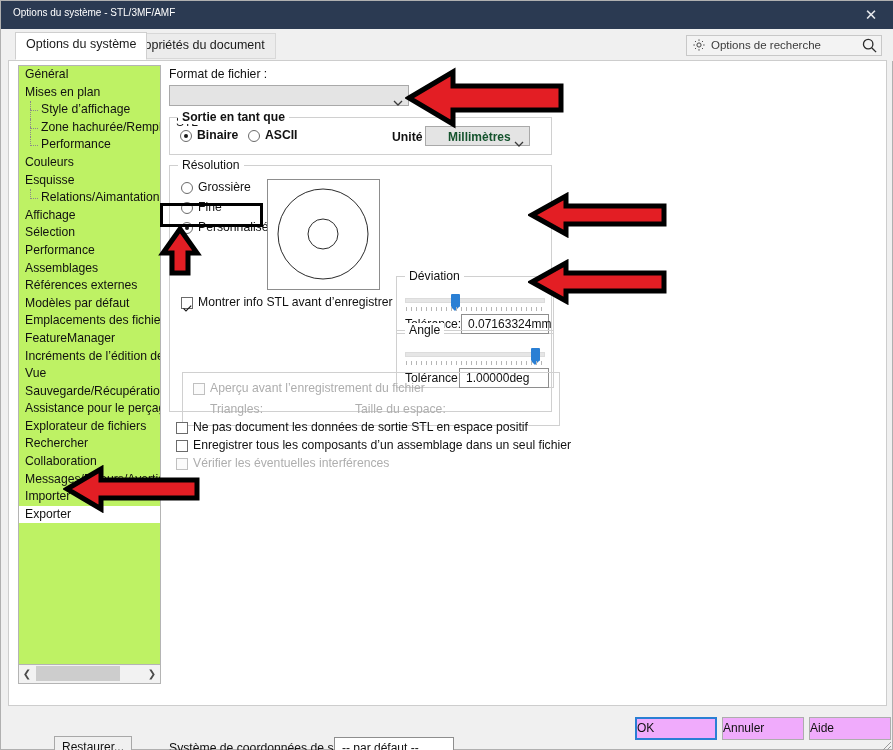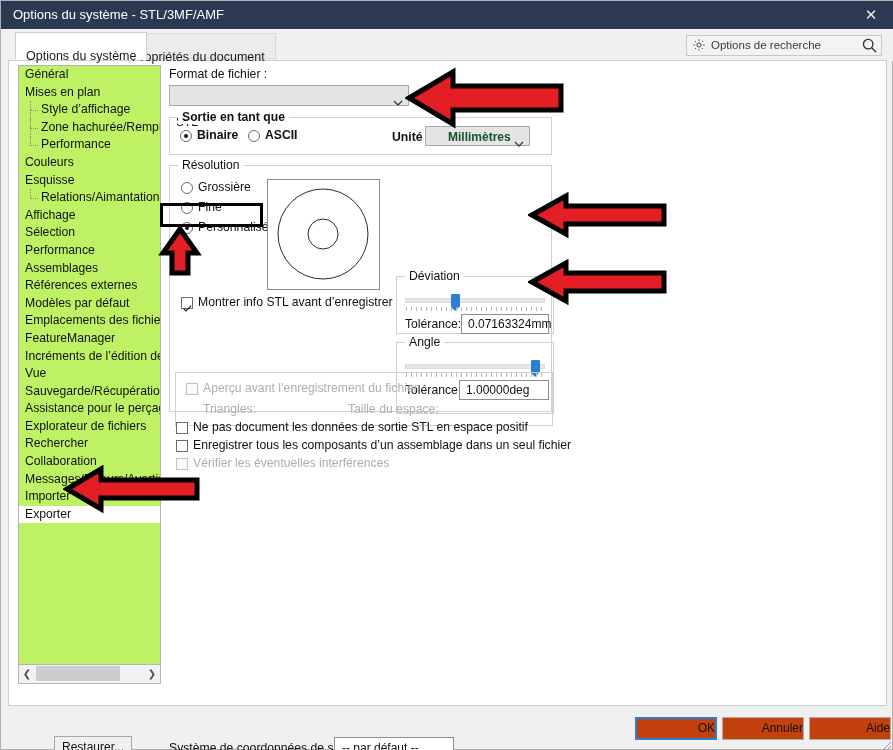--- a/index.html
+++ b/index.html
@@ -25,7 +25,7 @@
   }
   .titlebar .title {
     position: absolute; left: 12px; top: 6px;
-    font-size: 13px; color: #ffffff; white-space: nowrap;
+    font-size: 10px; color: #ffffff; white-space: nowrap;
   }
   .titlebar .closebtn {
     position: absolute; right: 0; top: 0; width: 46px; height: 28px;

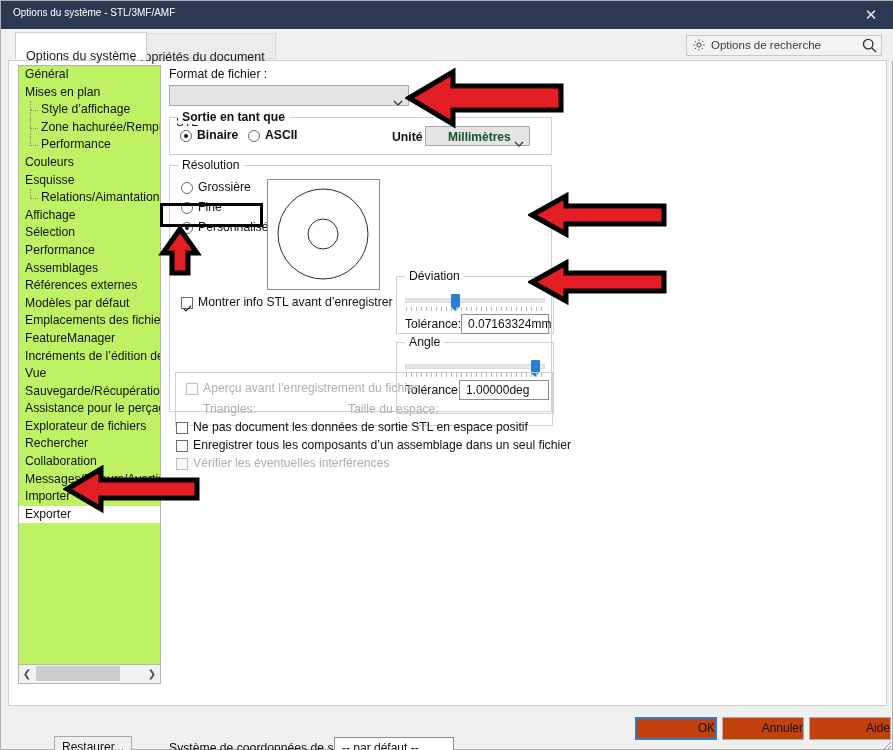--- a/index.html
+++ b/index.html
@@ -41,7 +41,7 @@
   .tab {
     position: absolute; top: 4px; height: 26px;
     font-size: 12.5px; color: #1a1a1a;
-    padding: 16px 10px 0 10px;
+    padding: 4px 10px 0 10px;
     border: 1px solid #cfcfcf;
     white-space: nowrap;
     cursor: default;

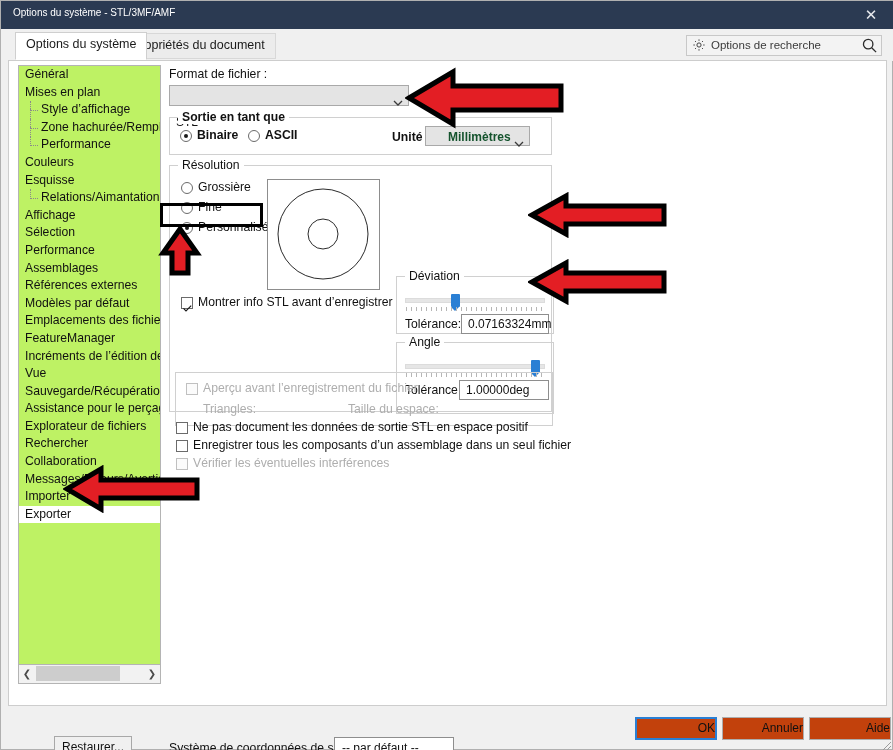--- a/index.html
+++ b/index.html
@@ -161,7 +161,7 @@
   .grp-sortie { left: 5px; top: 52px; width: 383px; height: 38px; font-weight: bold; }
   .grp-resolution { left: 5px; top: 100px; width: 383px; height: 247px; }
   .grp-deviation { left: 226px; top: 110px; width: 158px; height: 58px; }
-  .grp-angle { left: 226px; top: 176px; width: 158px; height: 72px; }
+  .grp-angle { left: 226px; top: 164px; width: 158px; height: 58px; }
 
   .radio, .checkbox { position: absolute; cursor: pointer; }
   .radio .dot, .radio .ring {

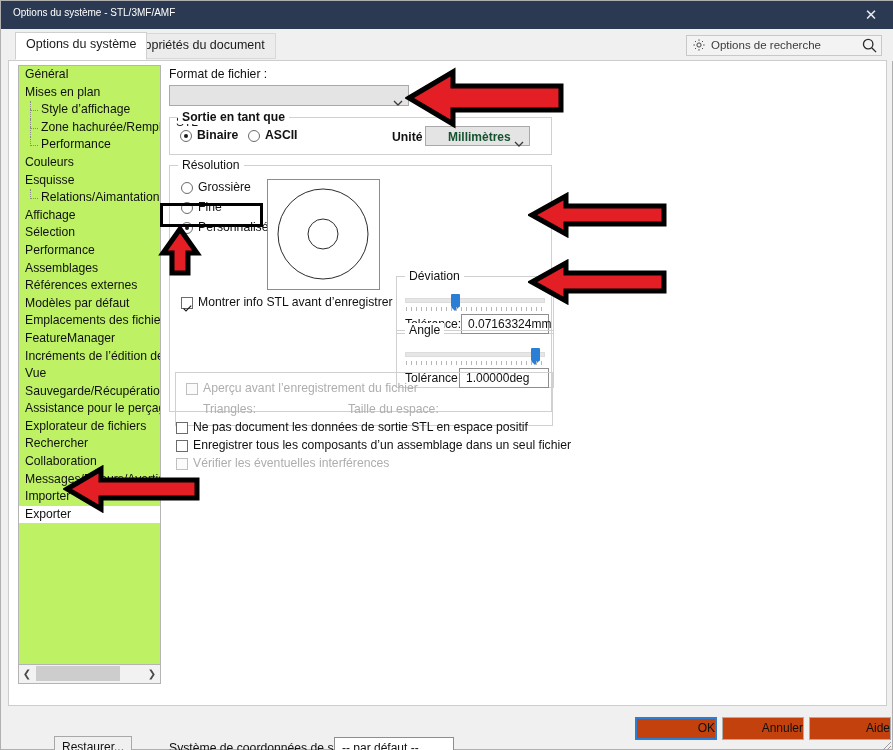--- a/index.html
+++ b/index.html
@@ -236,7 +236,7 @@
   .tol-field .val { position: absolute; left: 6px; top: 2px; font-size: 12px; color: #111; }
 
   
-  .grp-preview { left: 5px; top: 206px; width: 378px; height: 54px; border: 1px solid #d0d0d0; }
+  .grp-preview { left: 12px; top: 206px; width: 378px; height: 54px; border: 1px solid #d0d0d0; }
   .subtle { color: #aeaeae; }
 
   

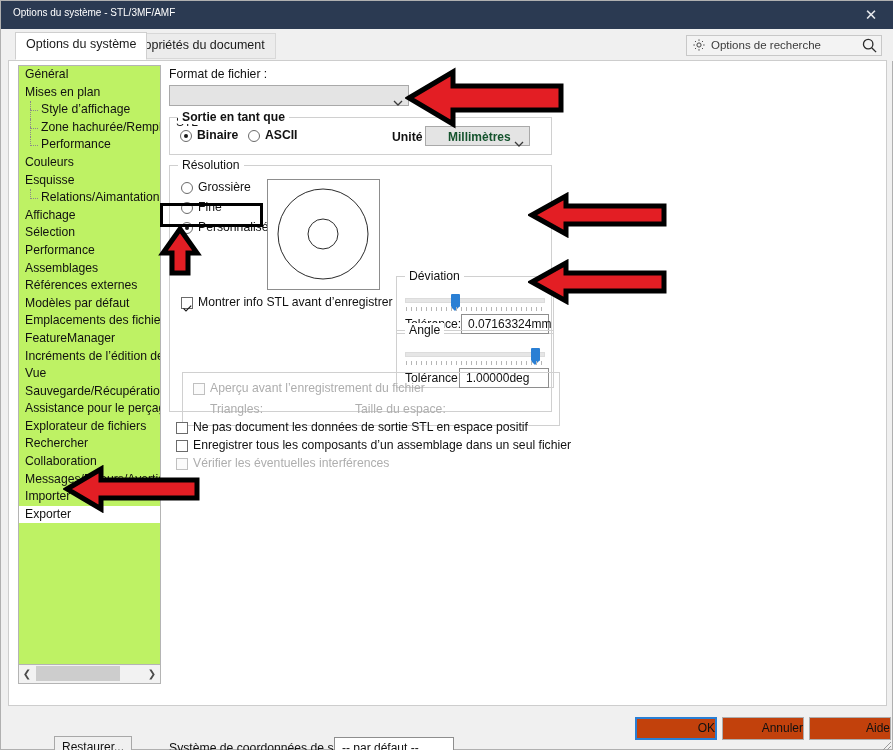--- a/index.html
+++ b/index.html
@@ -251,8 +251,8 @@
   .btnrow { position: absolute; left: 0; top: 714px; width: 893px; height: 36px; }
   .dlgbtn {
     position: absolute; top: 2px; width: 82px; height: 23px;
-    background: #c2410c; border: 1px solid #adadad;
-    font-size: 12px; color: #111; text-align: right; line-height: 21px;
+    background: #f0abfc; border: 1px solid #adadad;
+    font-size: 12px; color: #111; text-align: left; line-height: 21px;
     cursor: pointer;
   }
   .dlgbtn.primary { border: 2px solid #2a7fd4; line-height: 19px; }

